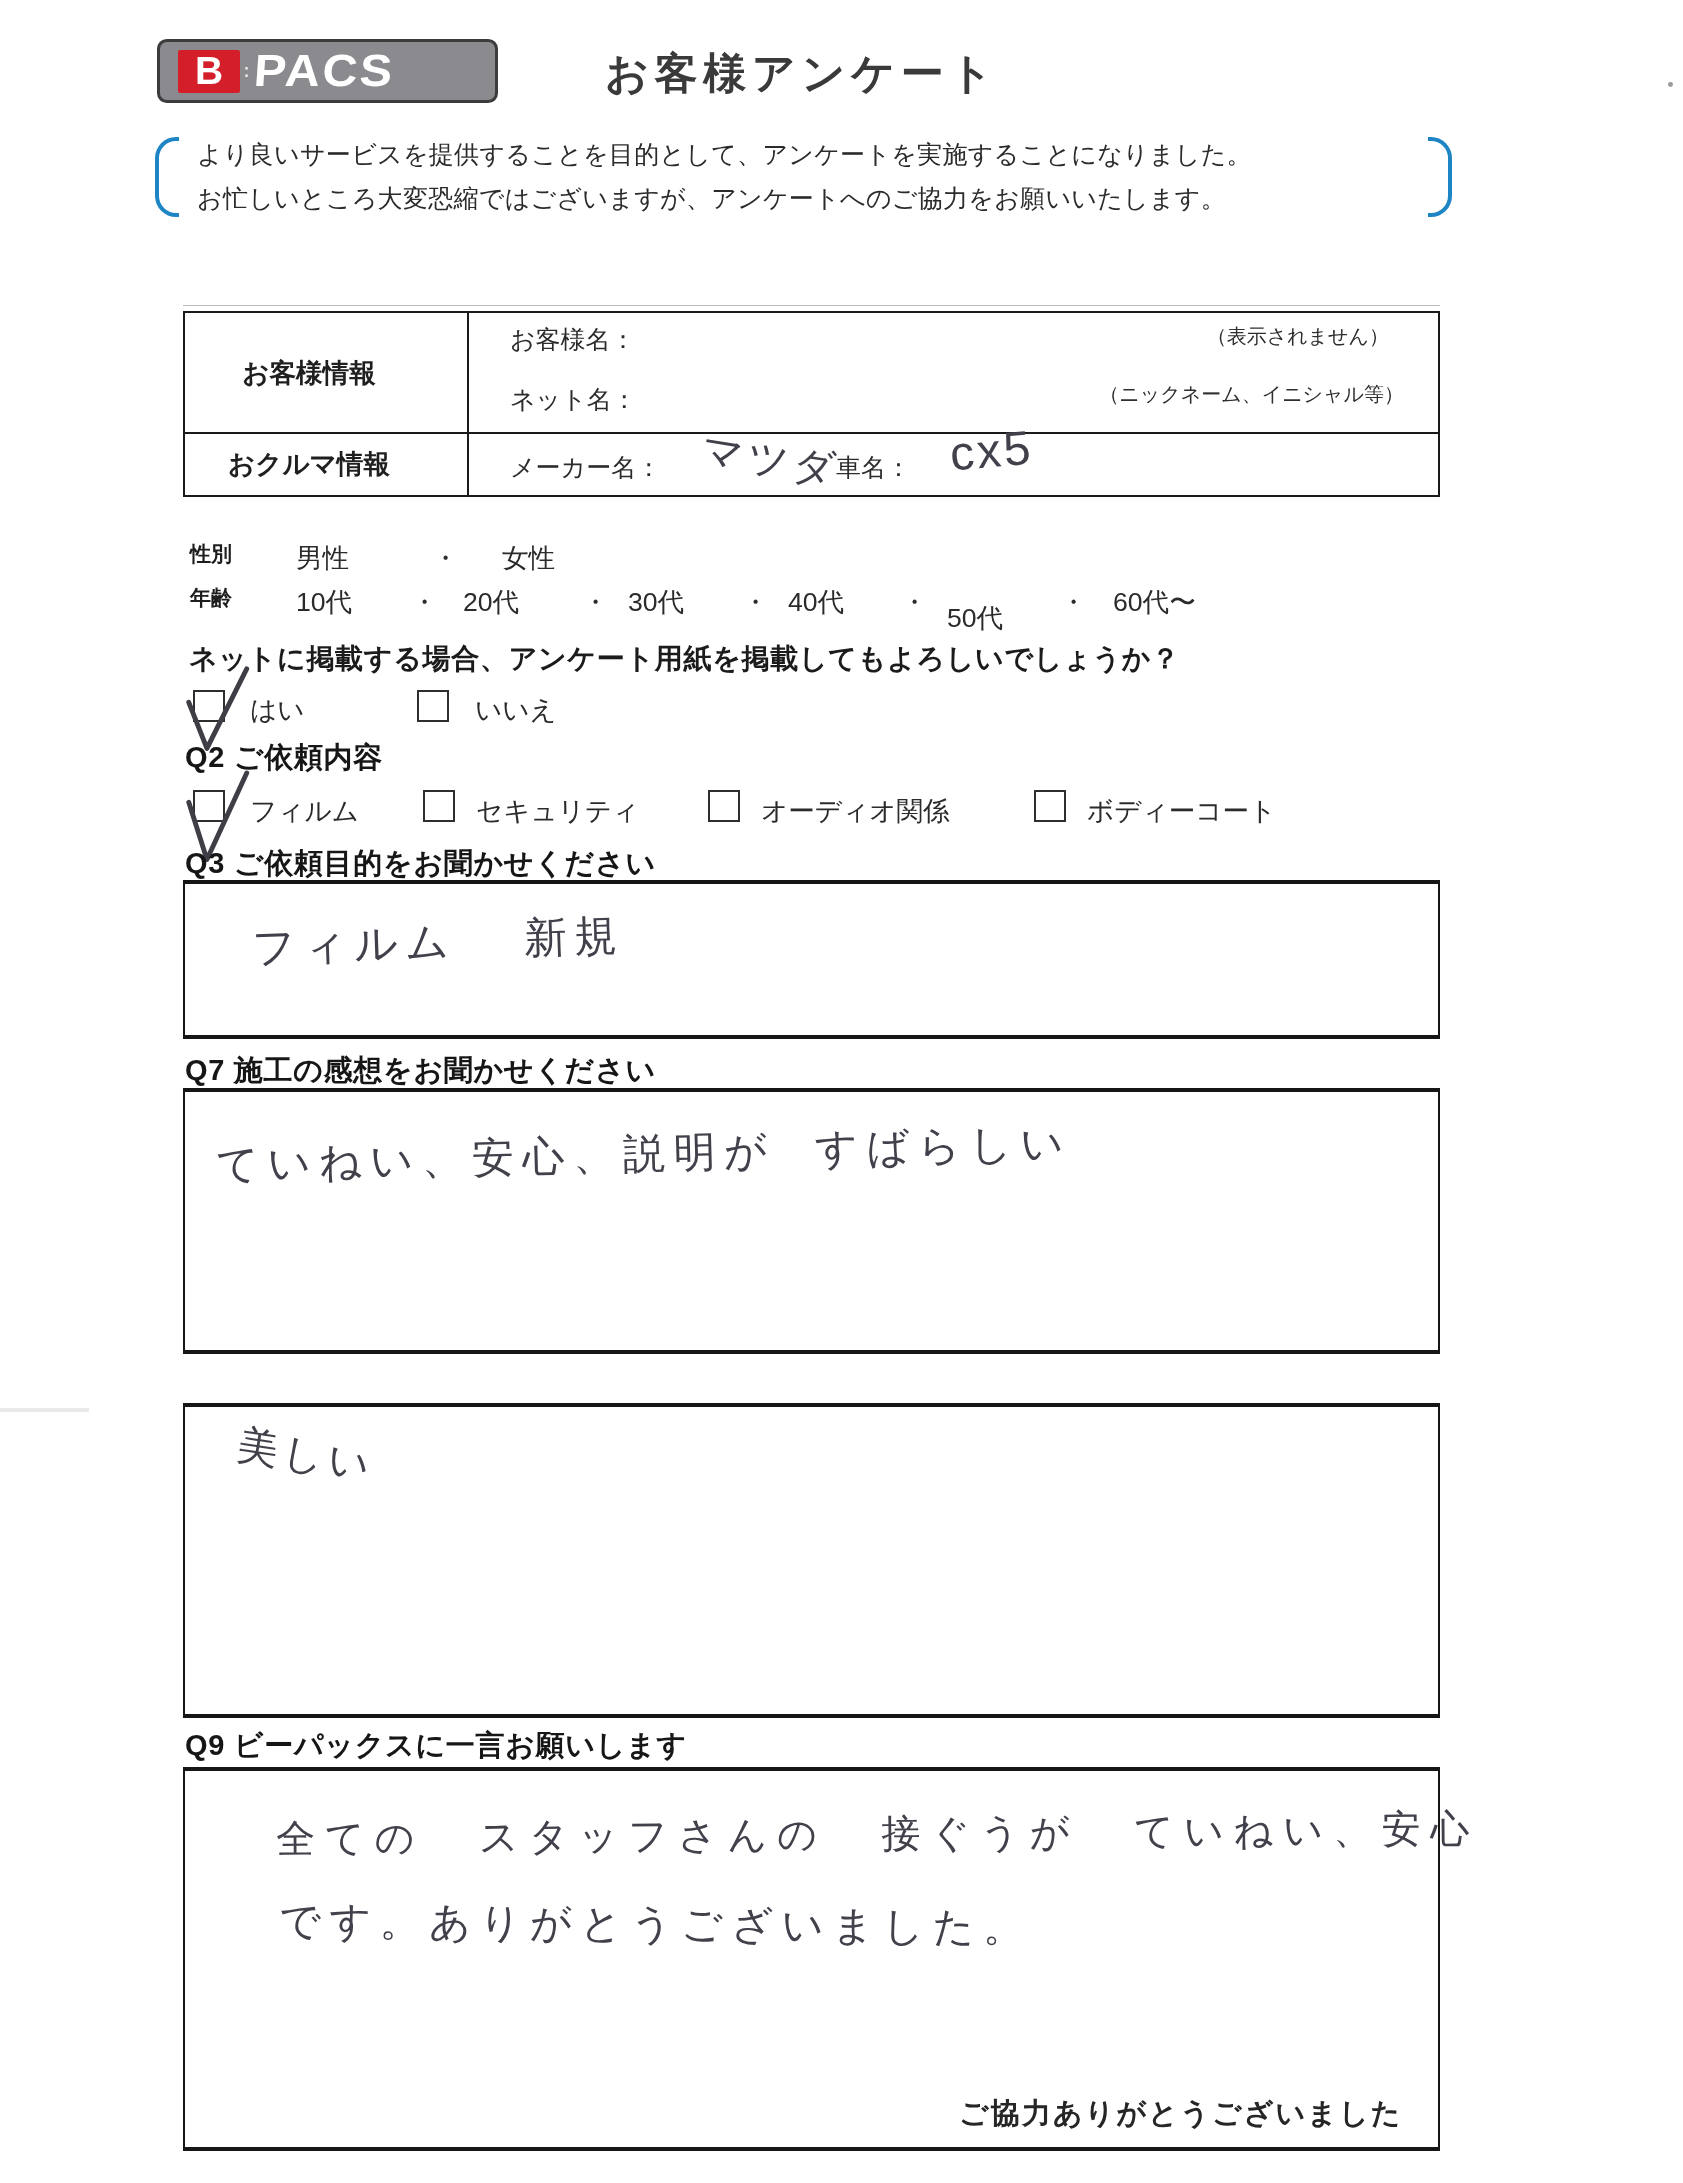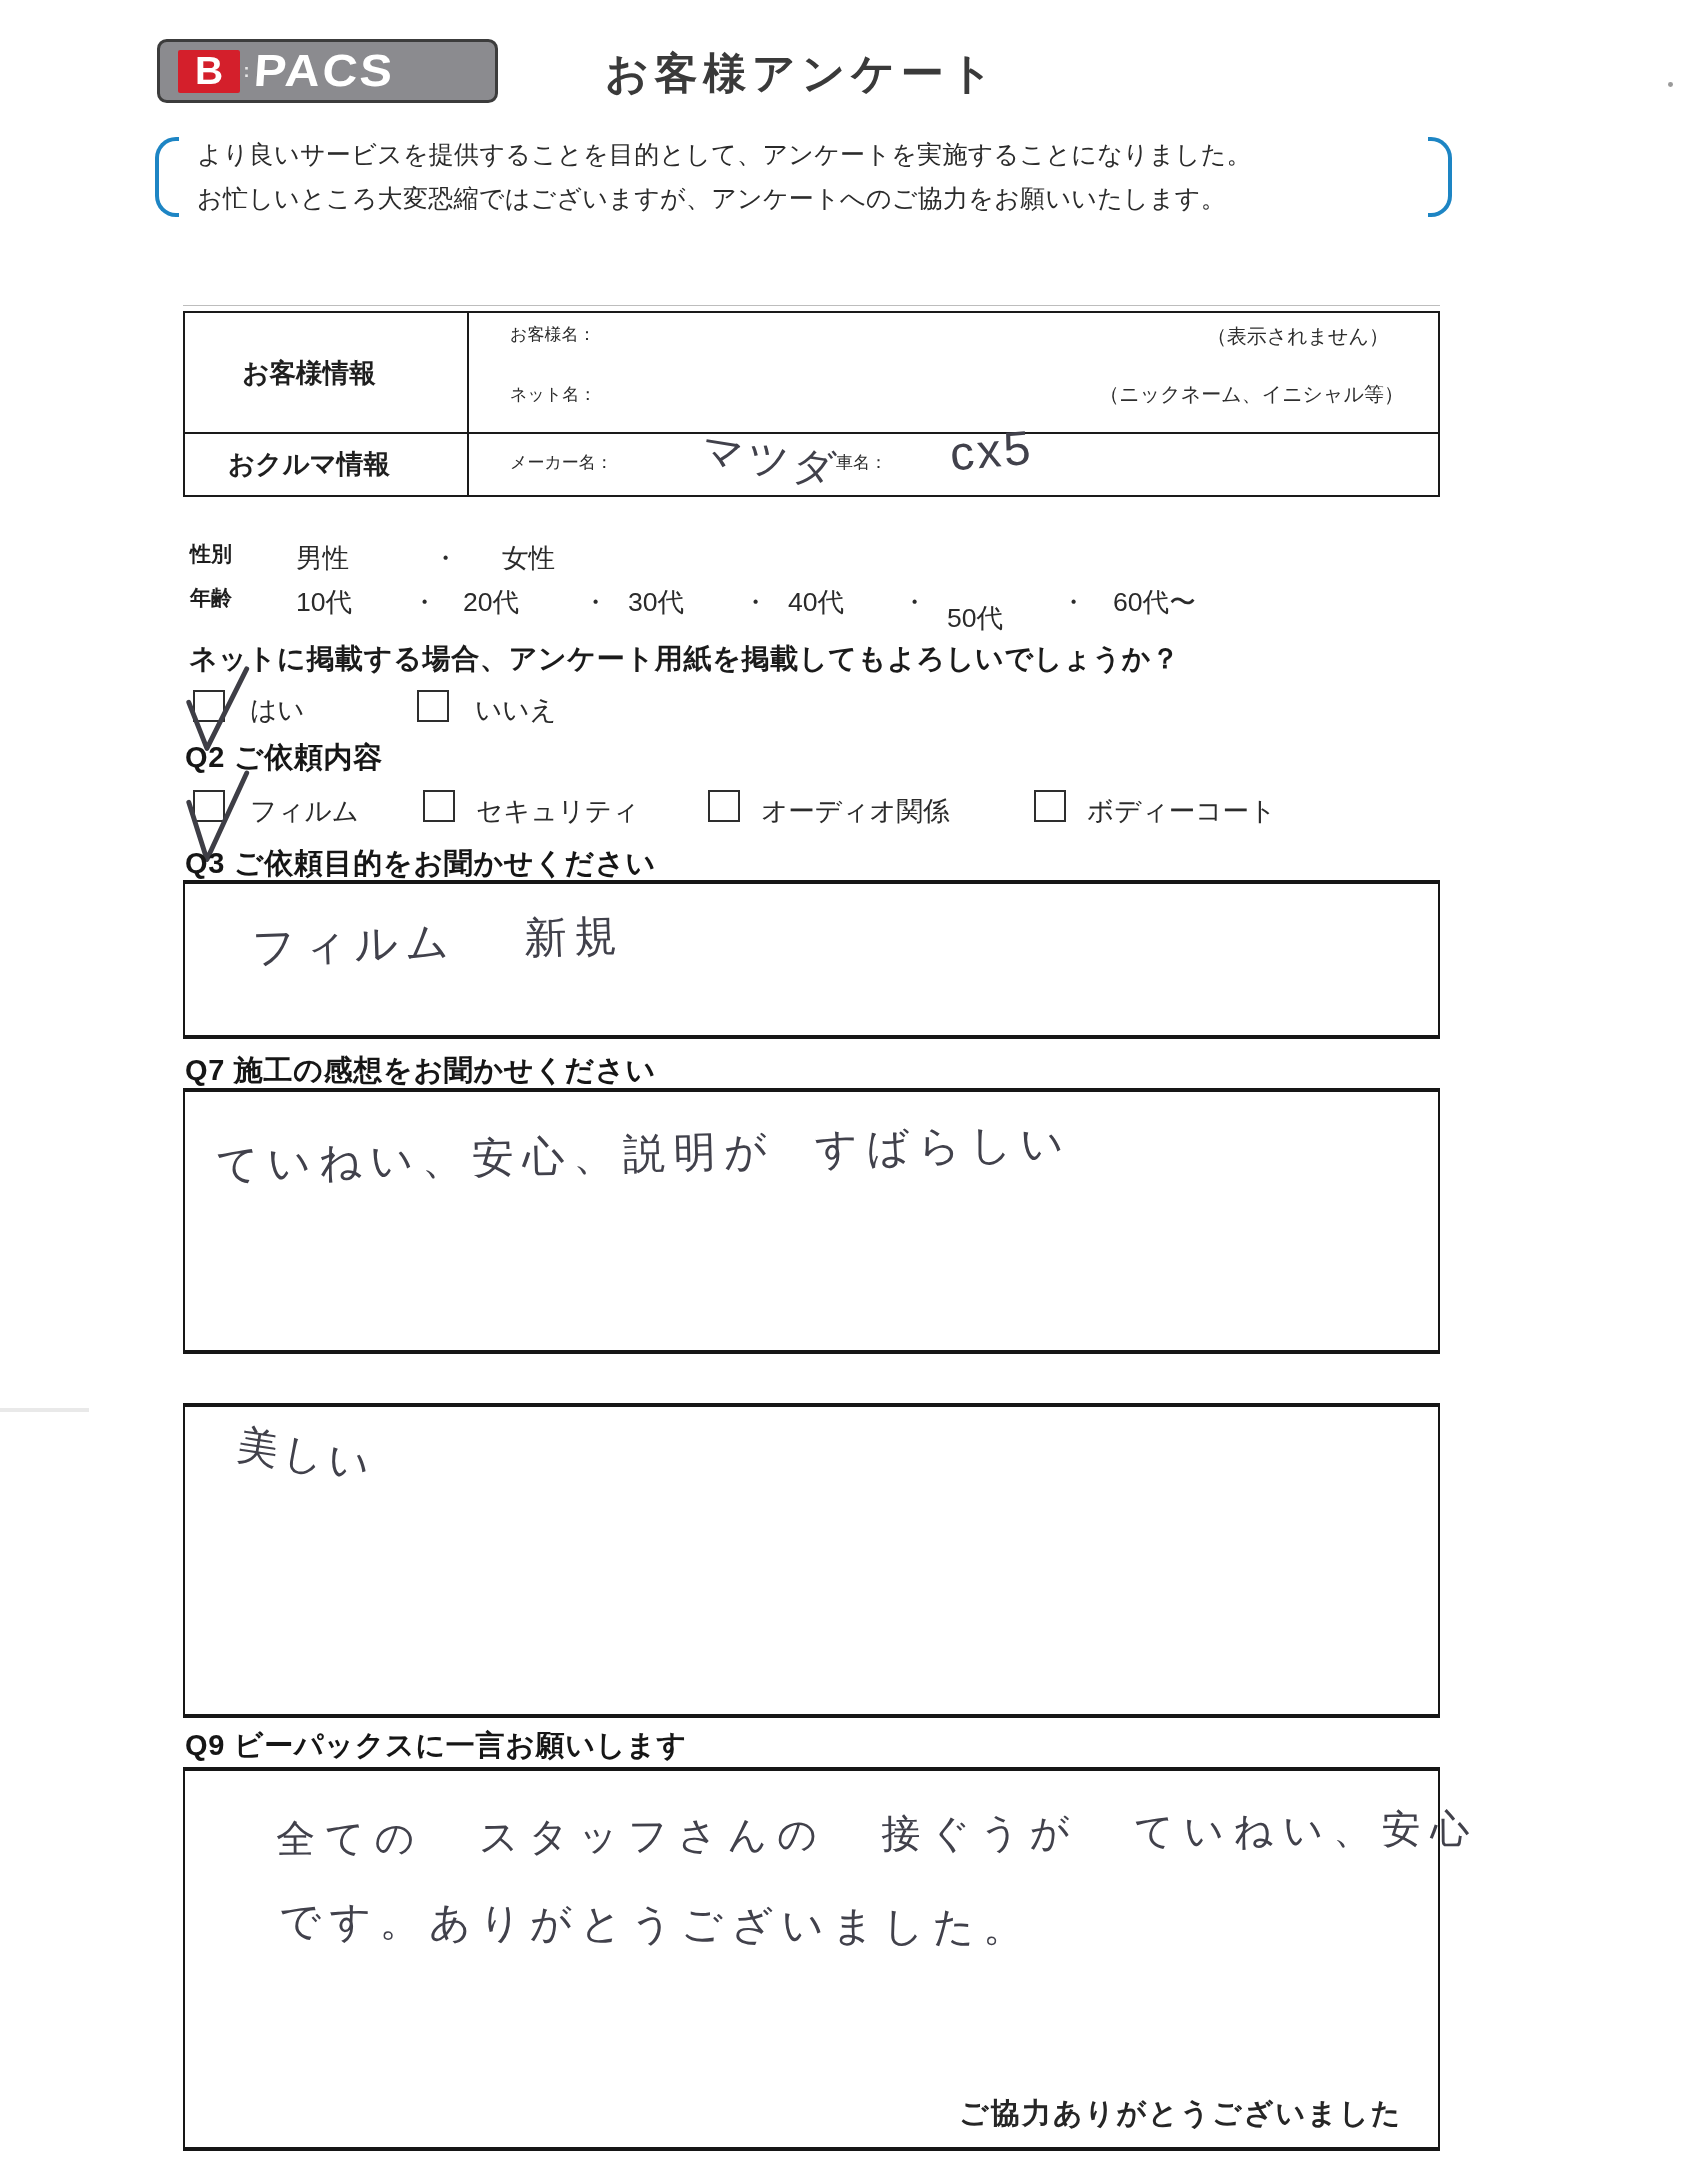--- a/index.html
+++ b/index.html
@@ -40,7 +40,7 @@
   .ctable .vdiv{position:absolute;left:282px;top:0;bottom:0;width:2.1px;background:#1a1a1a;}
   .ctable .hdiv{position:absolute;left:0;right:0;top:119px;height:2.1px;background:#1a1a1a;}
   .cell-label{position:absolute;left:0;width:248px;display:flex;align-items:center;justify-content:center;font-weight:bold;font-size:26.6px;color:#1f1f1f;}
-  .tbl-field{position:absolute;font-size:17px;color:#2b2b2b;white-space:nowrap;}
+  .tbl-field{position:absolute;font-size:25px;color:#2b2b2b;white-space:nowrap;}
   .tbl-note{position:absolute;font-size:20px;color:#2e2e2e;white-space:nowrap;}
   
   .hand{

